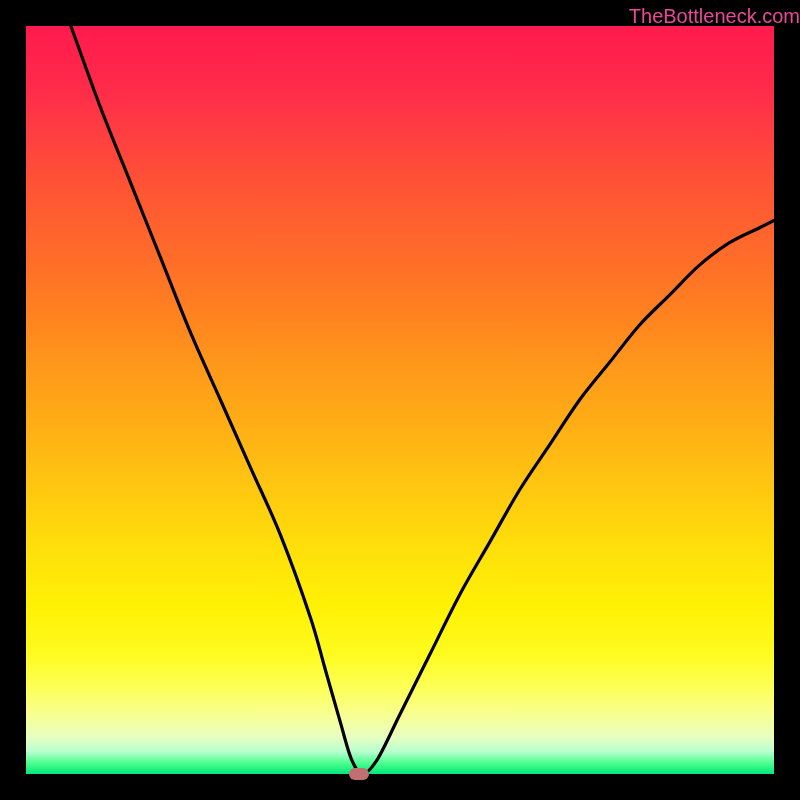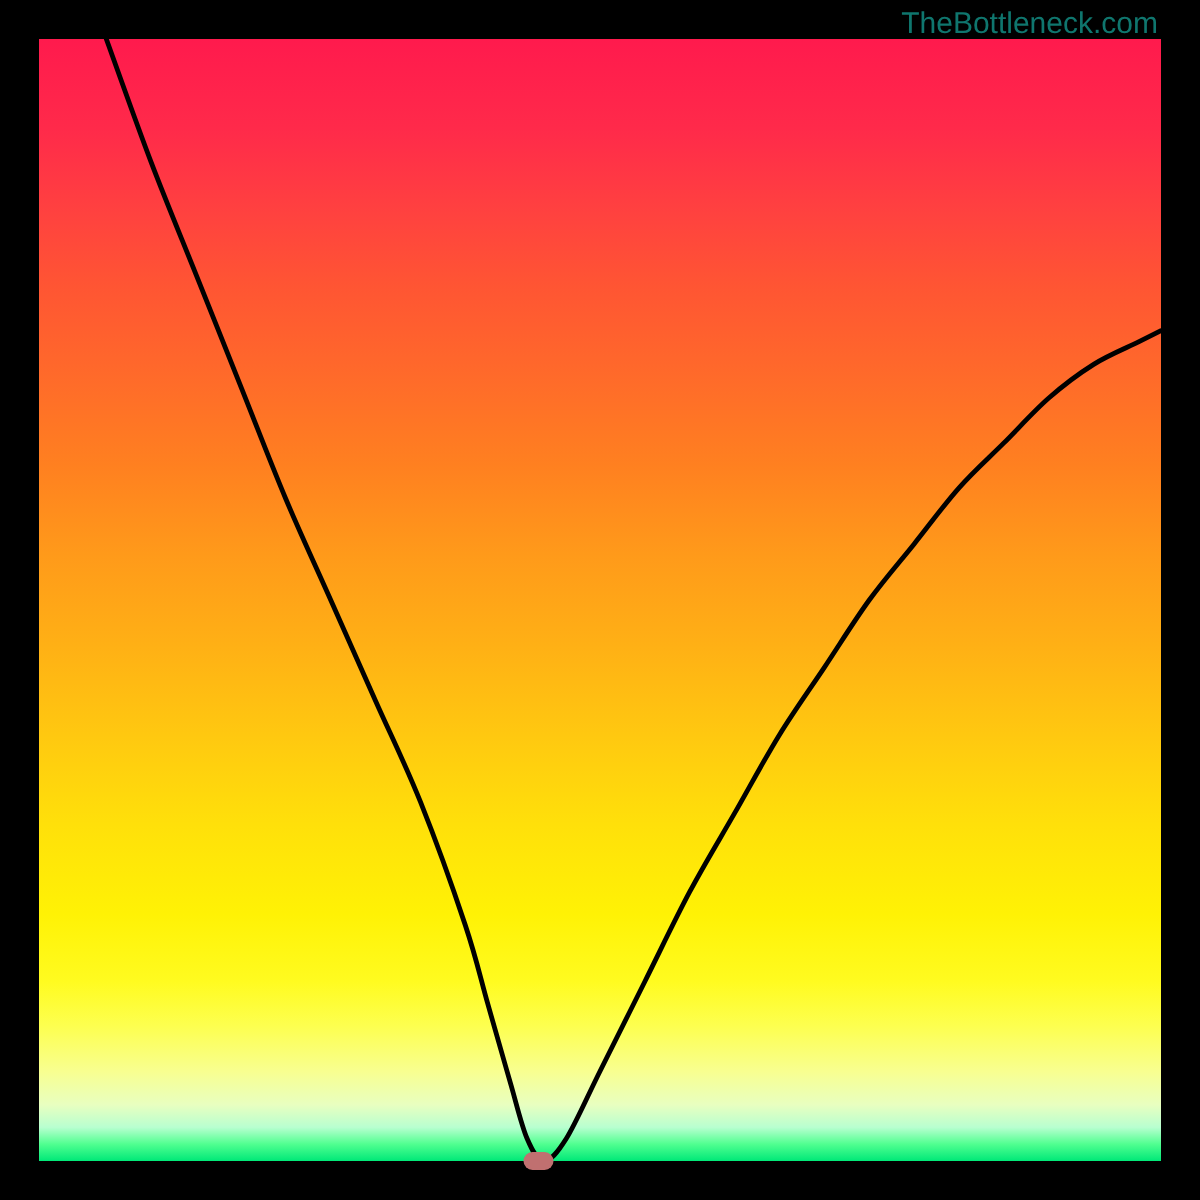--- a/index.html
+++ b/index.html
@@ -14,8 +14,8 @@
   .watermark {
     position: absolute;
     top: 5px;
-    right: 28px;
-    color: #0f766e;
+    right: 0;
+    color: #ec4899;
     font-size: 20px;
     font-weight: 500;
     z-index: 10;

